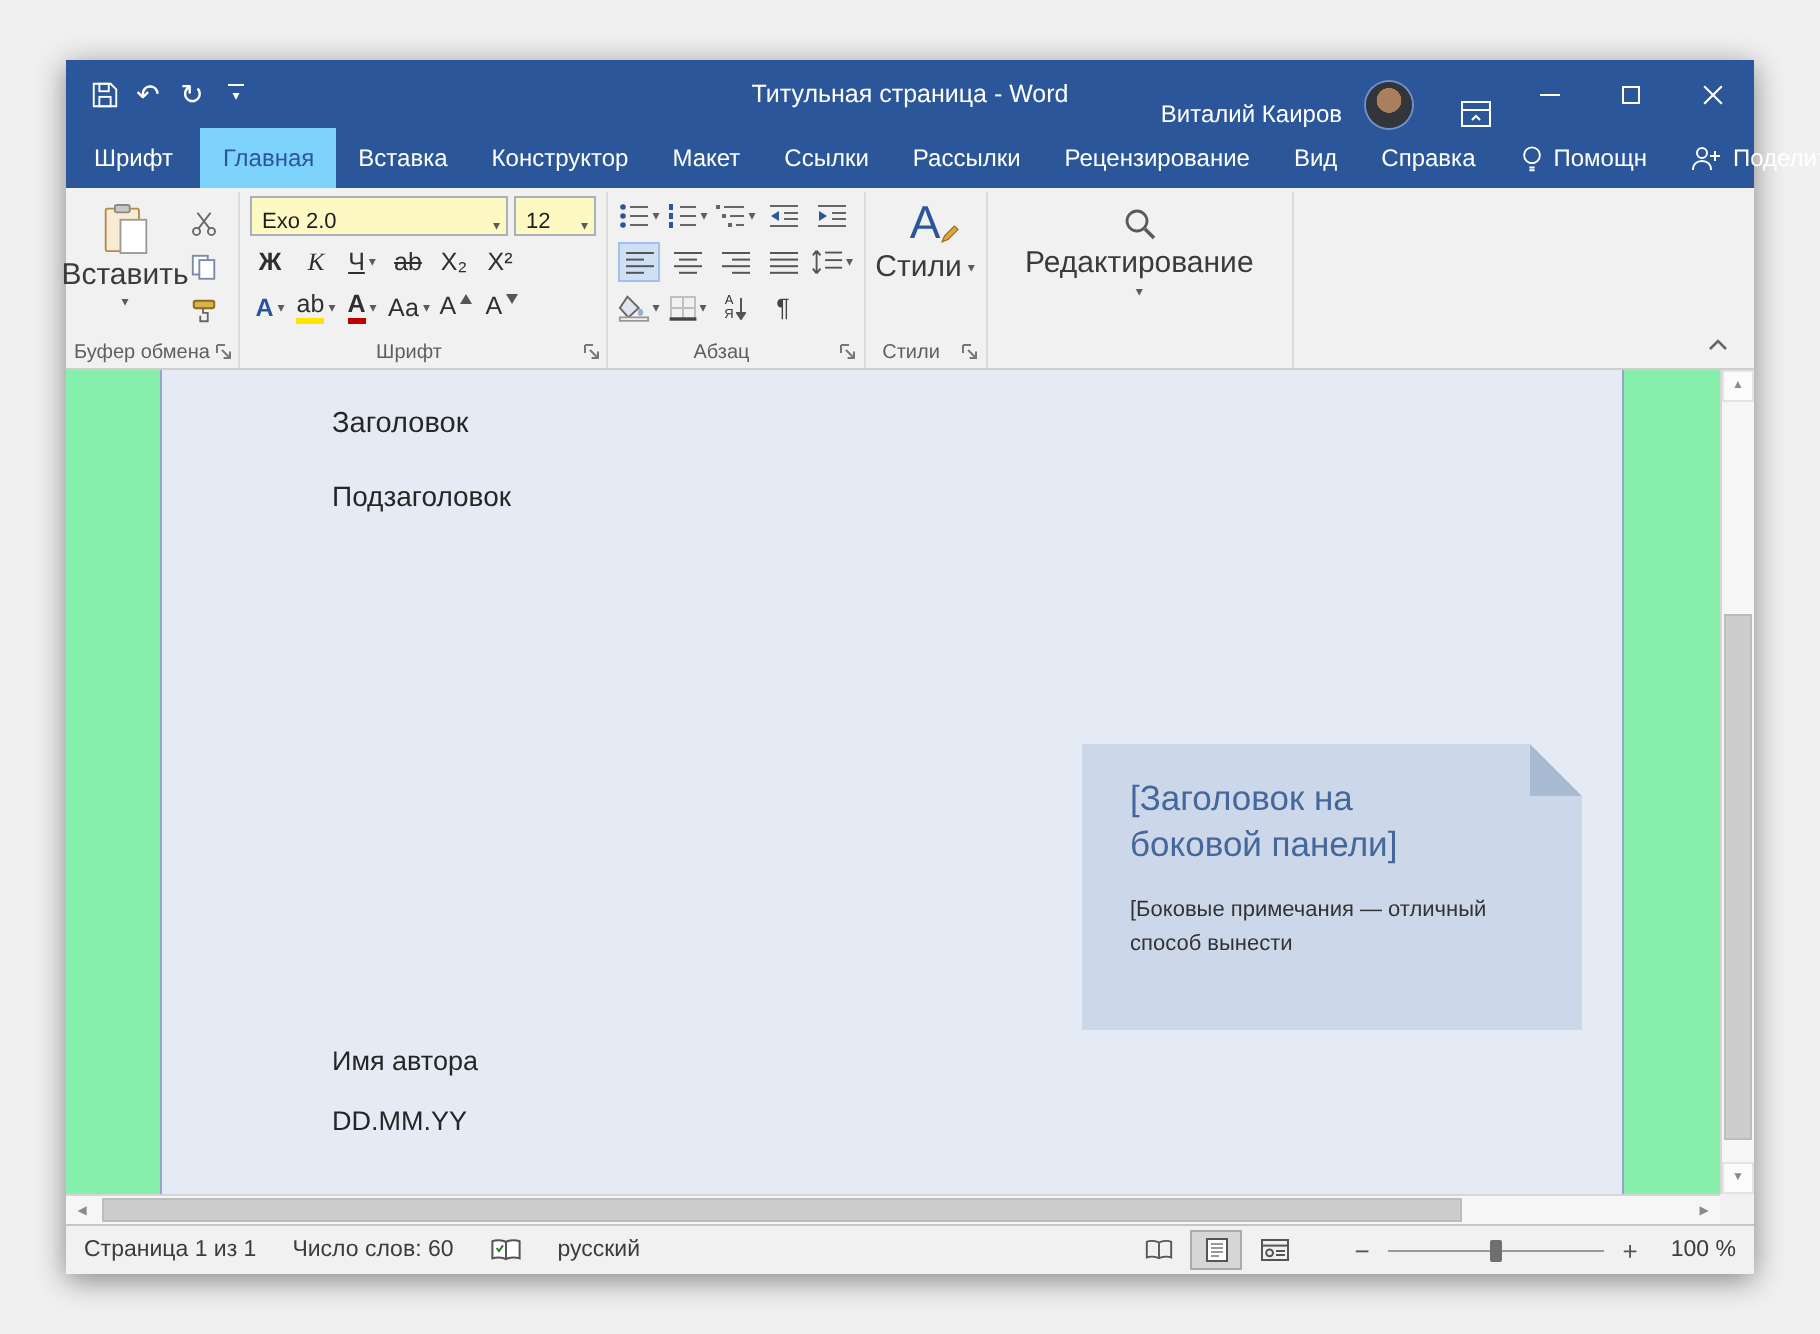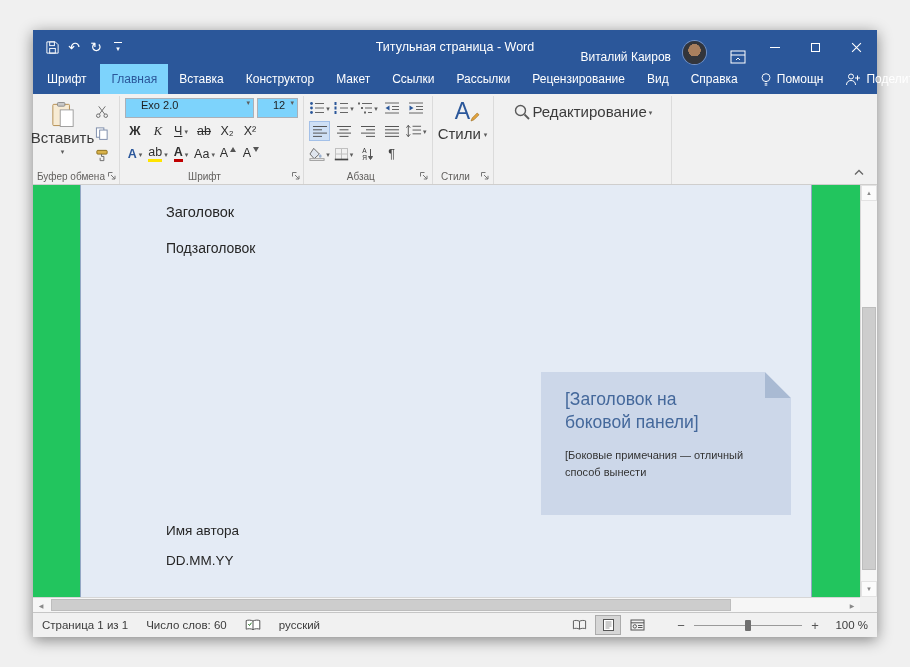--- a/index.html
+++ b/index.html
@@ -43,7 +43,7 @@
   .small-col{display:flex;flex-direction:column;gap:4px;padding-top:4px}
   .sbtn{width:24px;height:18px;display:flex;align-items:center;justify-content:center}
   .fg-row{display:flex;align-items:center;gap:3px;margin-bottom:3px}
-  .combo{height:20px;background:#7dd3fc;border:1px solid #aab0b8;display:flex;align-items:flex-start;font-size:11px;color:#1e1e1e;padding:0 3px 0 15px;gap:4px}
+  .combo{height:20px;background:#fef9c3;border:1px solid #aab0b8;display:flex;align-items:flex-end;font-size:11px;color:#1e1e1e;padding:0 3px 0 5px;gap:4px}
   .combo-font{width:129px}
   .combo-size{width:41px}
   .cval{flex:1;white-space:nowrap;overflow:hidden}

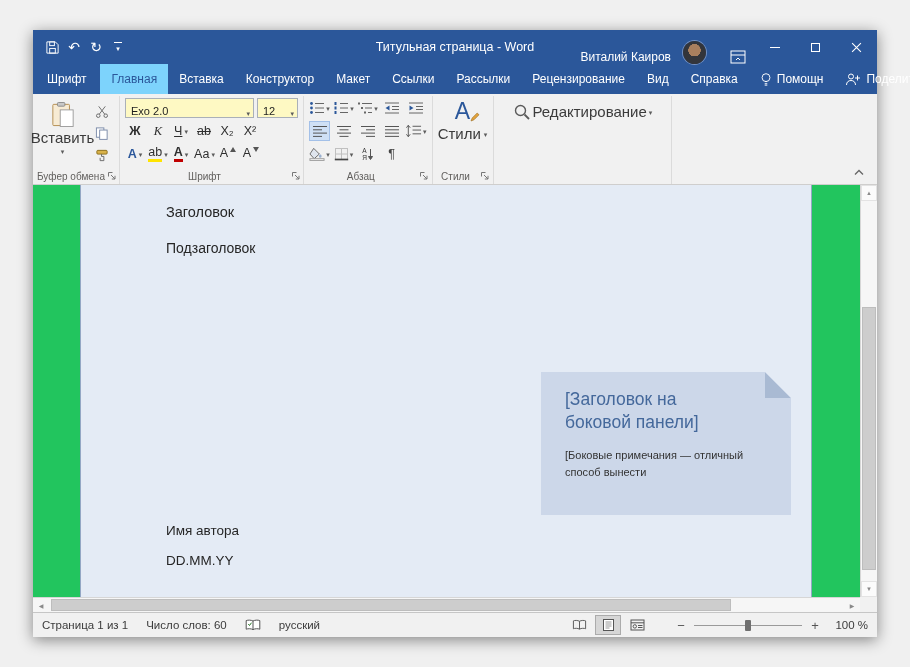--- a/index.html
+++ b/index.html
@@ -65,7 +65,7 @@
   .styles-A{font-size:23px;line-height:25px;color:#2b579a;position:relative}
   .styles-A svg{position:absolute;right:-10px;bottom:2px}
   .styles-label-row{display:flex;align-items:center;gap:3px}
-  .editing-btn{display:flex;flex-direction:row;align-items:center;gap:2px;padding:5px 14px 0 14px;font-size:11px;color:#333}
+  .editing-btn{display:flex;flex-direction:column;align-items:center;gap:2px;padding:5px 14px 0 14px;font-size:11px;color:#333}
   .ribbon-collapse{position:absolute;right:8px;bottom:5px;width:20px;height:14px;display:flex;align-items:center;justify-content:center}
 
   

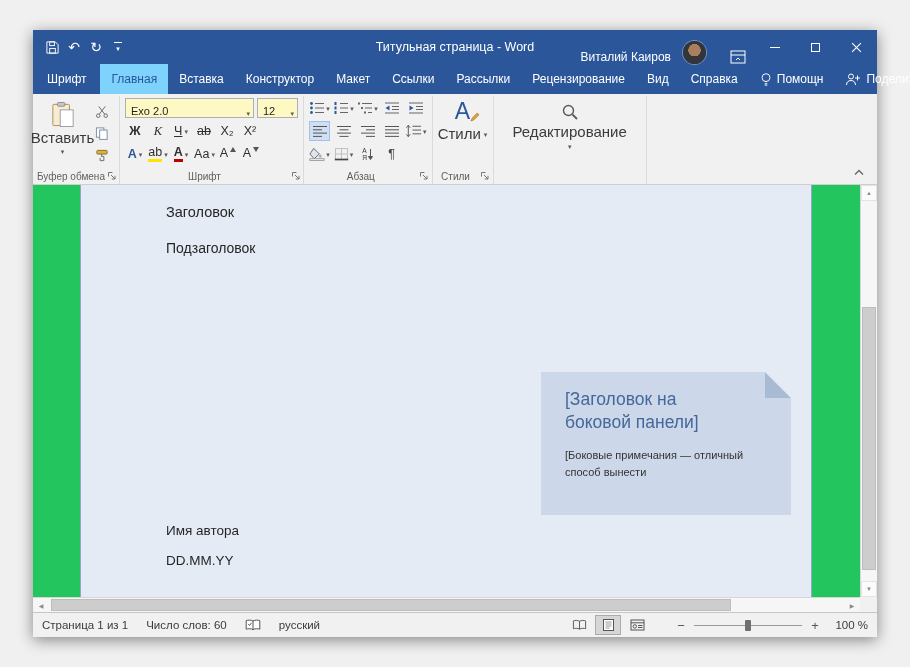--- a/index.html
+++ b/index.html
@@ -69,7 +69,7 @@
   .ribbon-collapse{position:absolute;right:8px;bottom:5px;width:20px;height:14px;display:flex;align-items:center;justify-content:center}
 
   
-  .docarea{flex:1;position:relative;background:#22c55e;overflow:hidden}
+  .docarea{flex:1;position:relative;background:#86efac;overflow:hidden}
   .page{position:absolute;left:47px;top:0;width:732px;bottom:15px;background:#e4ebf5;border-left:1px solid #93a7c4;border-right:1px solid #93a7c4}
   .doc-heading{position:absolute;left:85px;top:19px;font-size:14.5px;color:#262626}
   .doc-subheading{position:absolute;left:85px;top:55px;font-size:14px;color:#262626}

